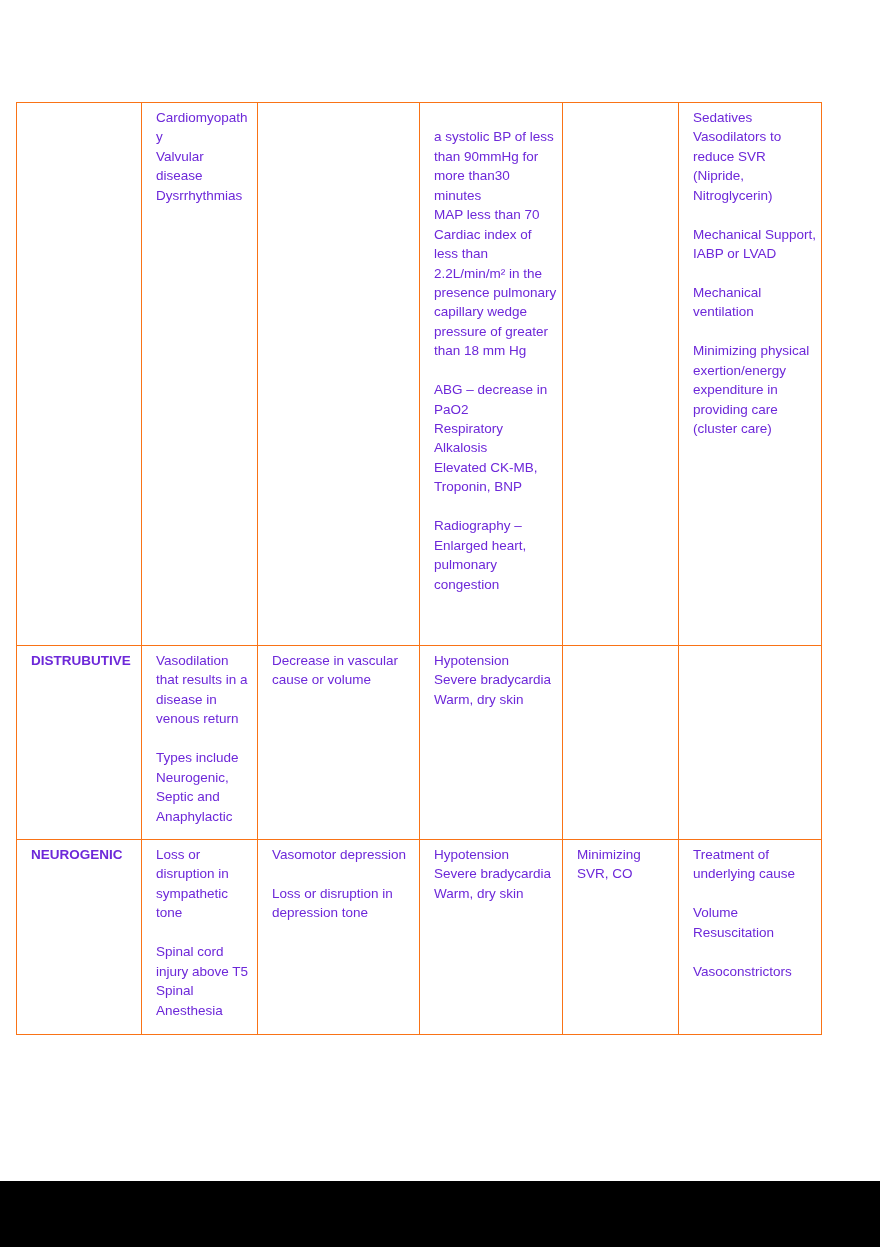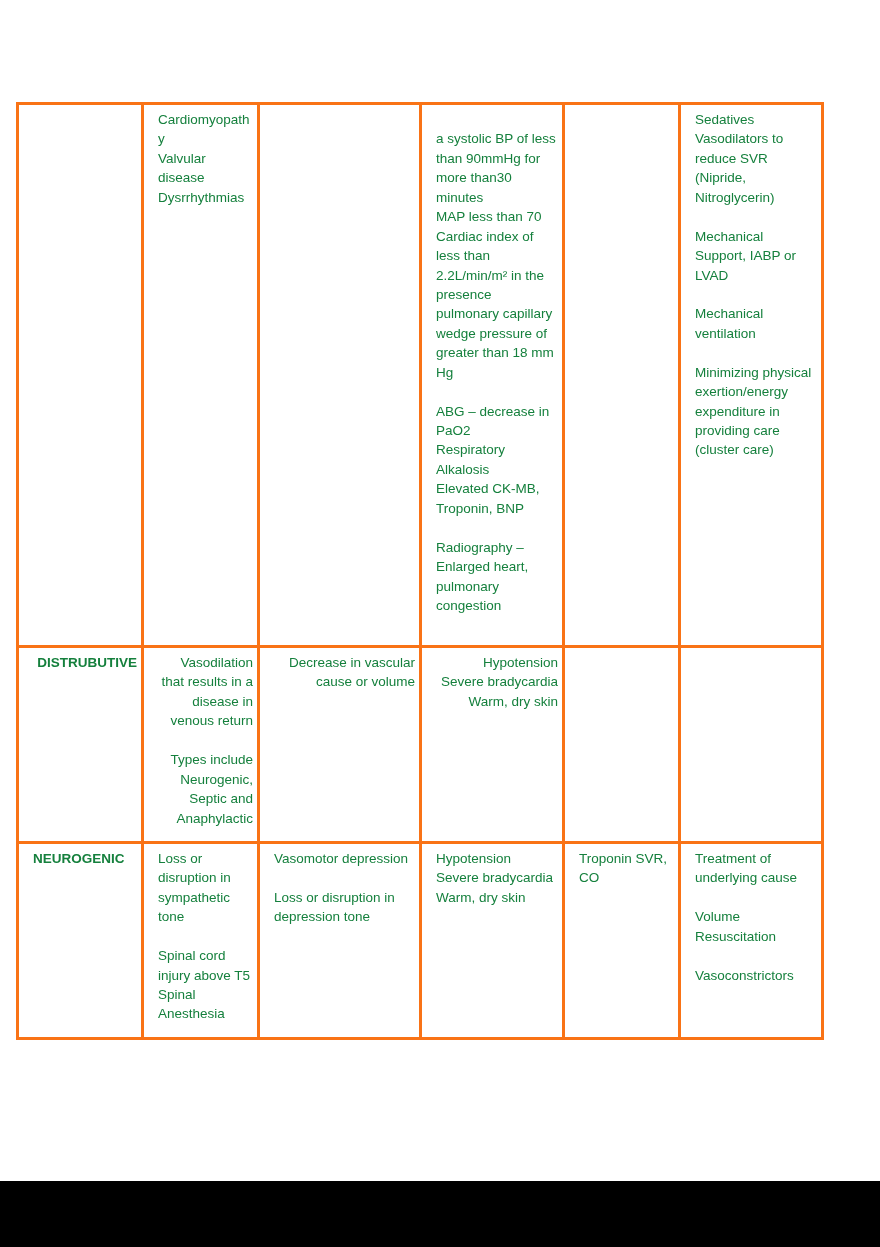--- a/index.html
+++ b/index.html
@@ -24,12 +24,12 @@
     table-layout: fixed;
   }
   table.shock-table td {
-    border: 3px solid #f97316;
+    border: 1px solid #f97316;
     vertical-align: top;
     padding: 5px 4px 13px 14px;
     font-size: 13.5px;
     line-height: 1.44;
-    color: #15803d;
+    color: #6d28d9;
     white-space: pre-line;
     overflow-wrap: break-word;
   }

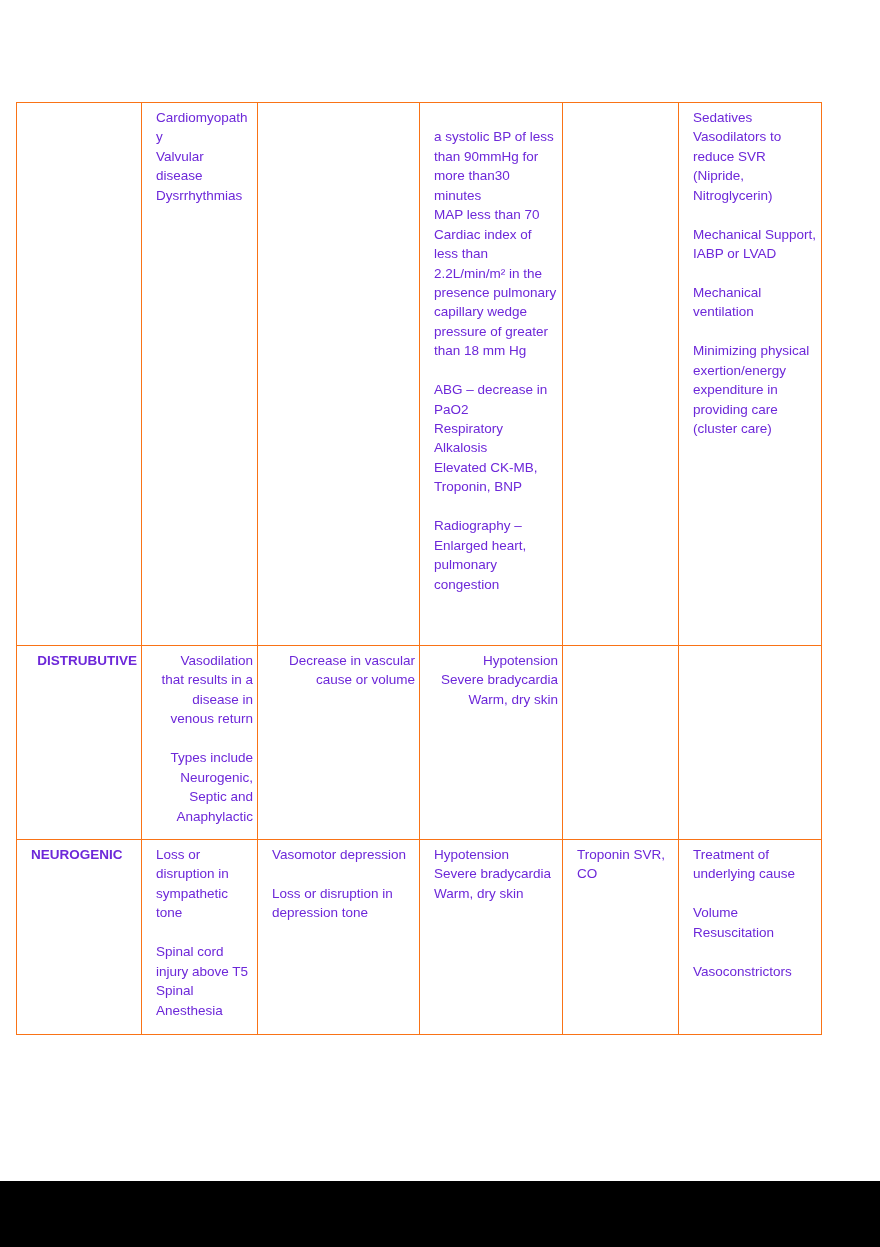--- a/index.html
+++ b/index.html
@@ -87,7 +87,7 @@
 
 Minimizing physical exertion/energy expenditure in providing care (cluster care)</td>
       </tr>
-      <tr style="height:194px;text-align:right;">
+      <tr style="height:194px;">
         <td class="col-type">DISTRUBUTIVE</td>
         <td>Vasodilation that results in a disease in venous return
 

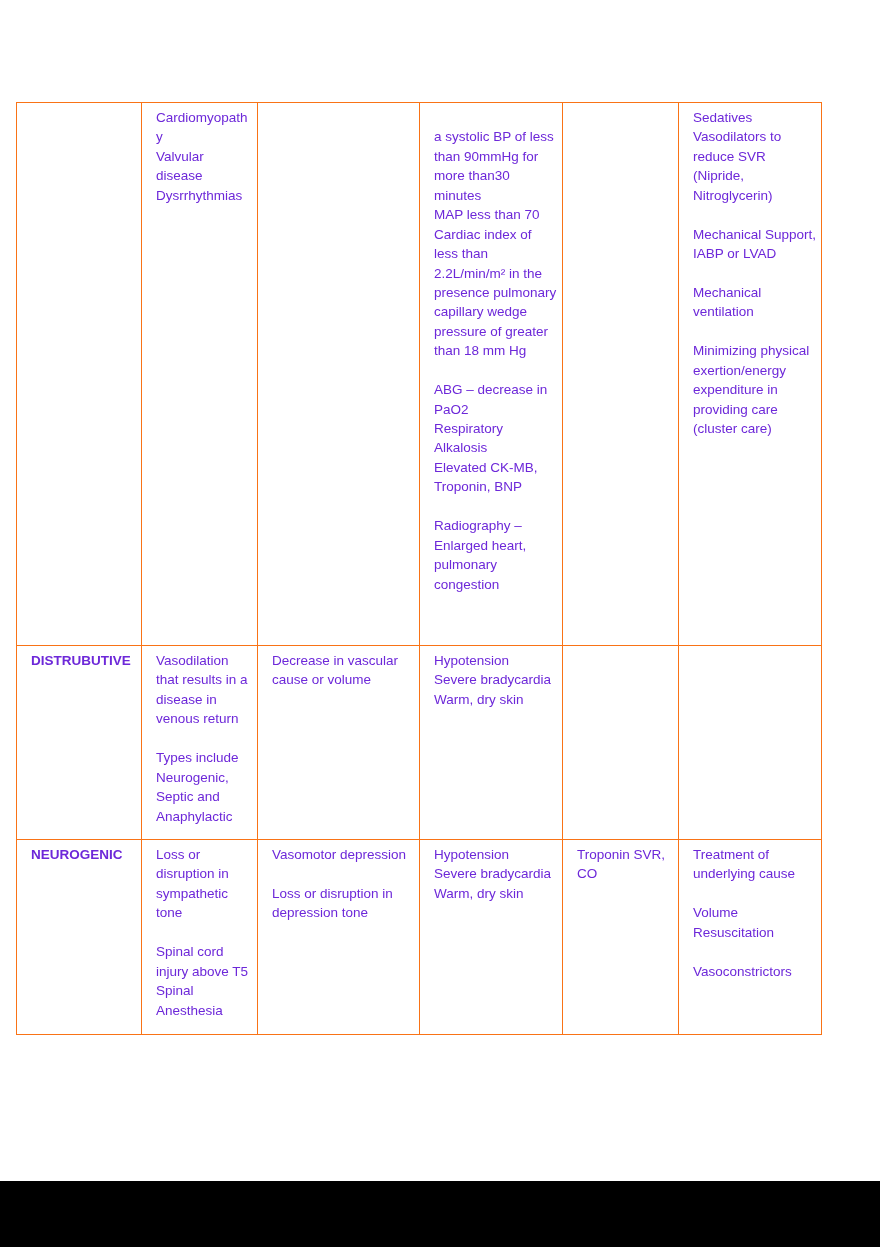--- a/index.html
+++ b/index.html
@@ -111,7 +111,7 @@
         <td>Hypotension
 Severe bradycardia
 Warm, dry skin</td>
-        <td>Troponin SVR, CO</td>
+        <td>Minimizing SVR, CO</td>
         <td>Treatment of underlying cause
 
 Volume Resuscitation

